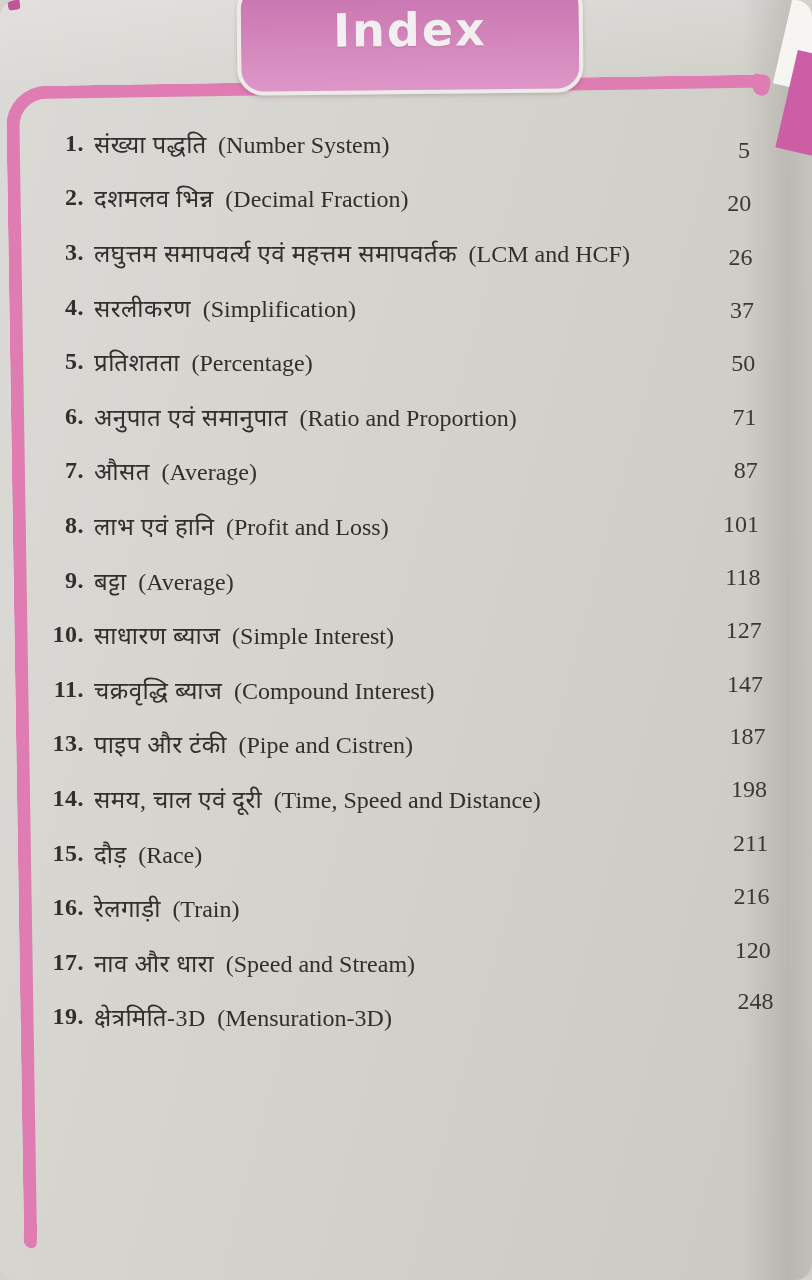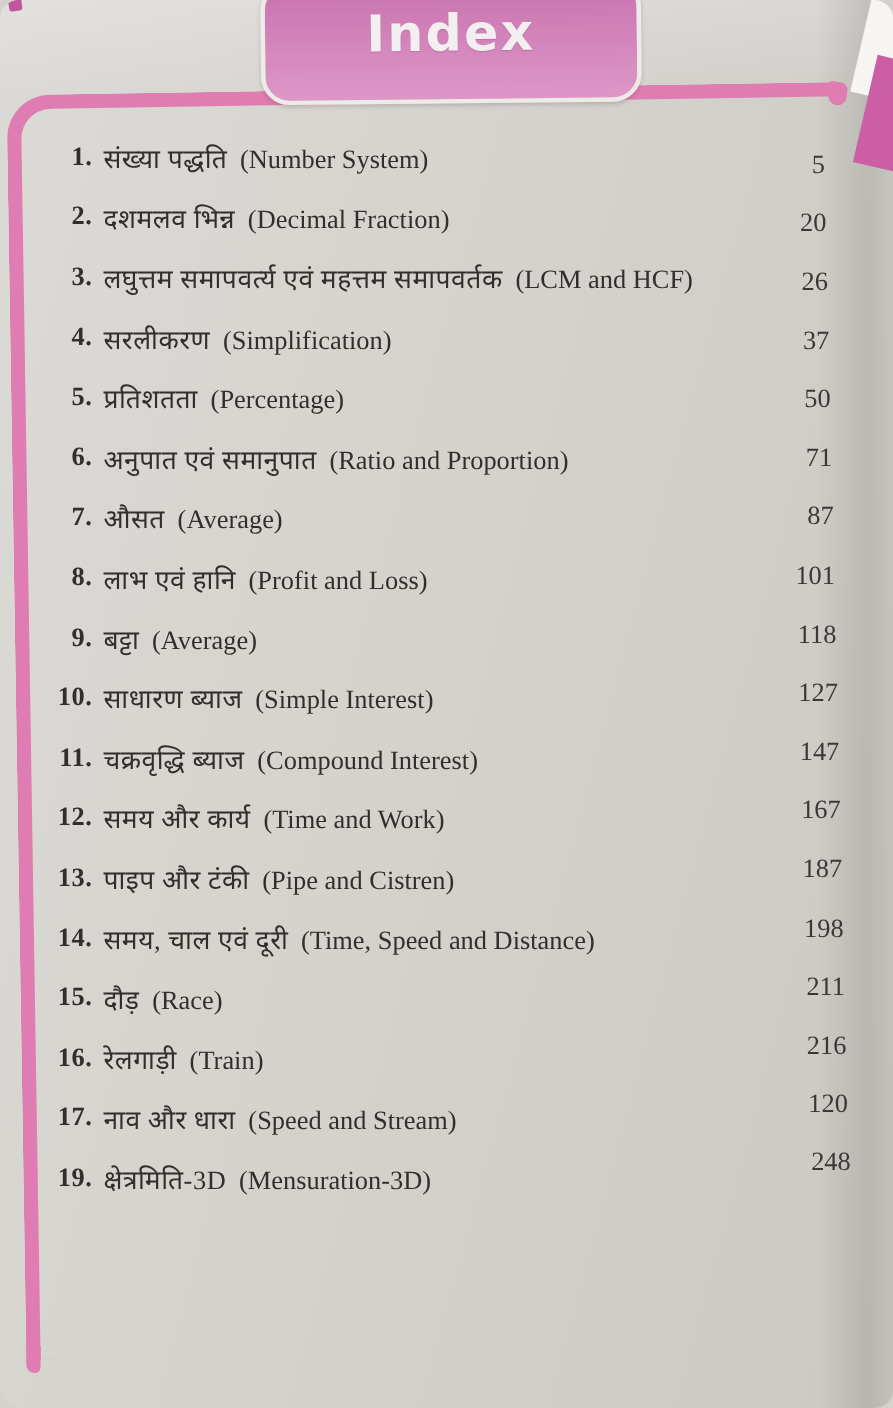--- a/index.html
+++ b/index.html
@@ -182,11 +182,6 @@
       <span class="pg">147</span>
     </li>
 
-    <li class="row" style="--i: 11;">
-      <span class="num">12.</span>
-      <span class="title"><span class="hi">समय और कार्य </span><span class="en">(Time and Work)</span></span>
-      <span class="pg">167</span>
-    </li>
 
     <li class="row" style="--i: 12;">
       <span class="num">13.</span>

